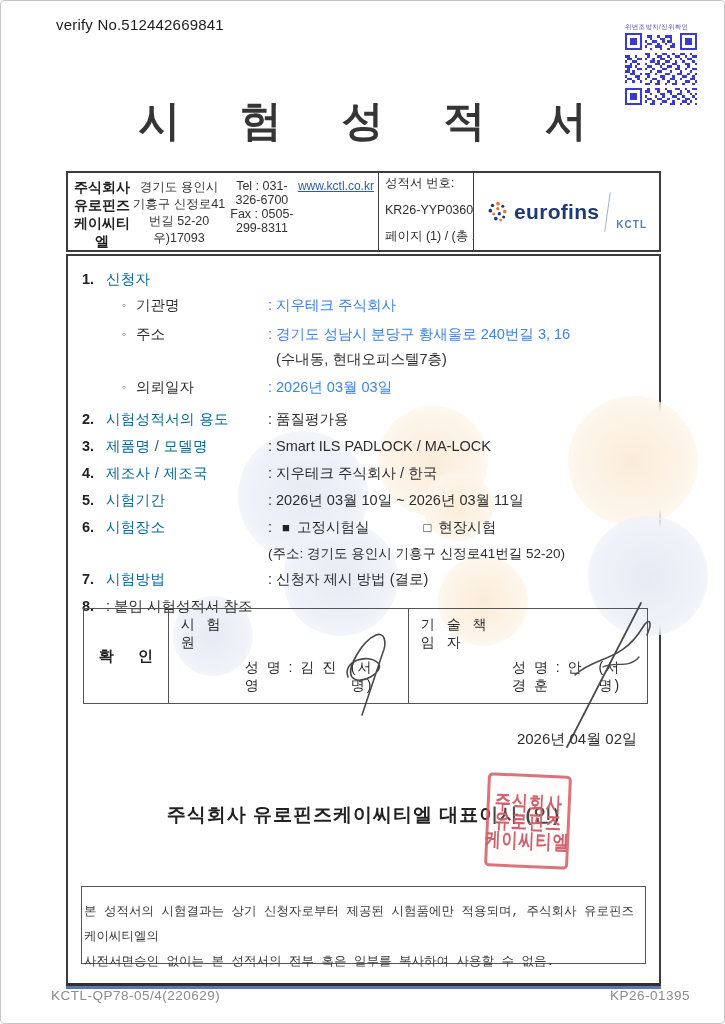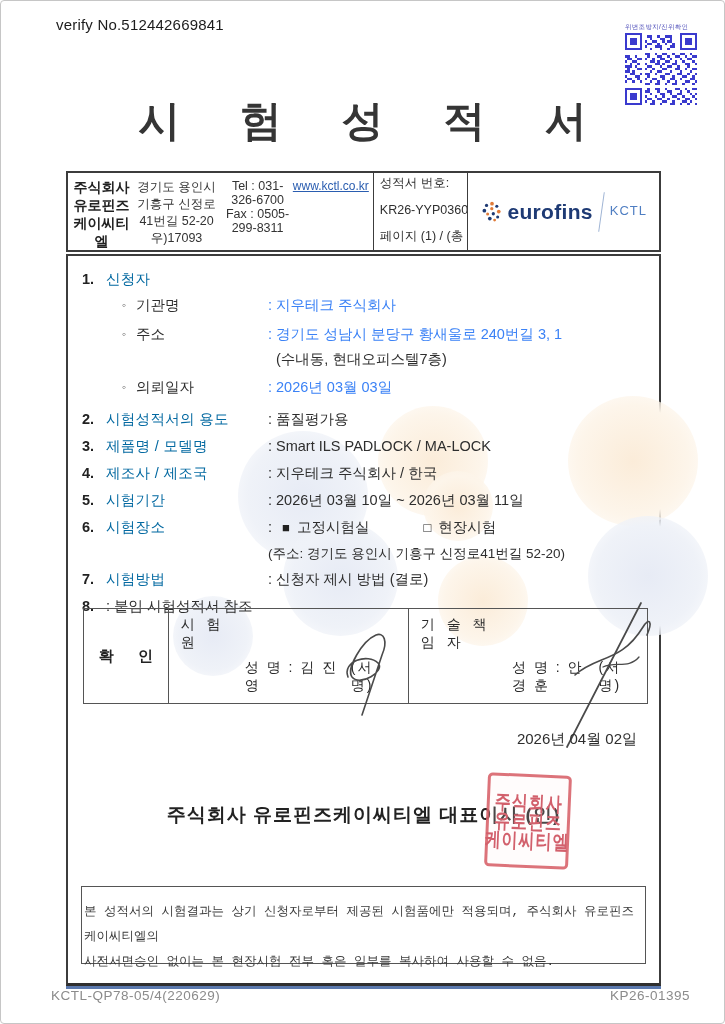--- a/index.html
+++ b/index.html
@@ -61,7 +61,7 @@
   .eurofins-row { display:flex; align-items:center; gap:4px; }
   .eurofins-text { font-size:21px; font-weight:bold; color:#1e3a74; letter-spacing:0.3px; }
   .logo-divider { width:1px; height:40px; background:#9fb4d4; transform:rotate(8deg); }
-  .kctl-text { font-size:13px; font-weight:normal; color:#4f7ec2; align-self:flex-end; margin-bottom:20px; letter-spacing:1px; }
+  .kctl-text { font-size:10px; font-weight:bold; color:#4f7ec2; align-self:flex-end; margin-bottom:8px; letter-spacing:1px; }
   
   .main-box {
     position:absolute; left:65px; top:253px; width:595px; height:732px;

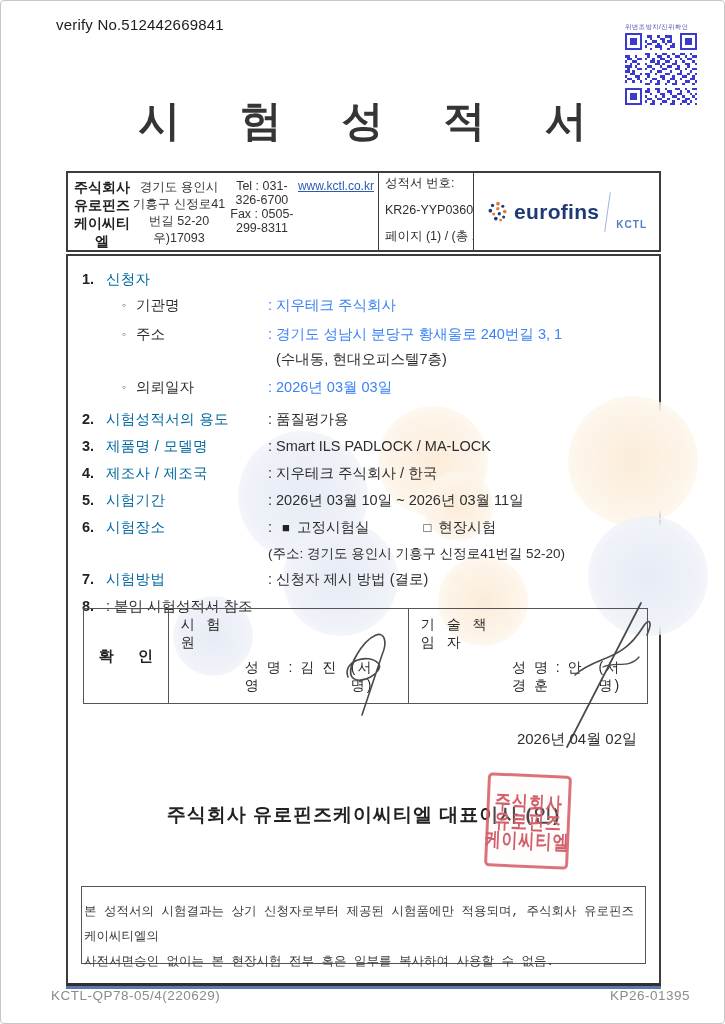--- a/index.html
+++ b/index.html
@@ -385,7 +385,7 @@
       <div class="subrow">
         <span class="sub-bullet">◦</span>
         <span class="sub-key">주소</span>
-        <span class="sub-value">: 경기도 성남시 분당구 황새울로 240번길 3, 1</span>
+        <span class="sub-value">: 경기도 성남시 분당구 황새울로 240번길 3, 16</span>
       </div>
       <div class="sub-value2">(수내동, 현대오피스텔7층)</div>
       <div class="gap4"></div>

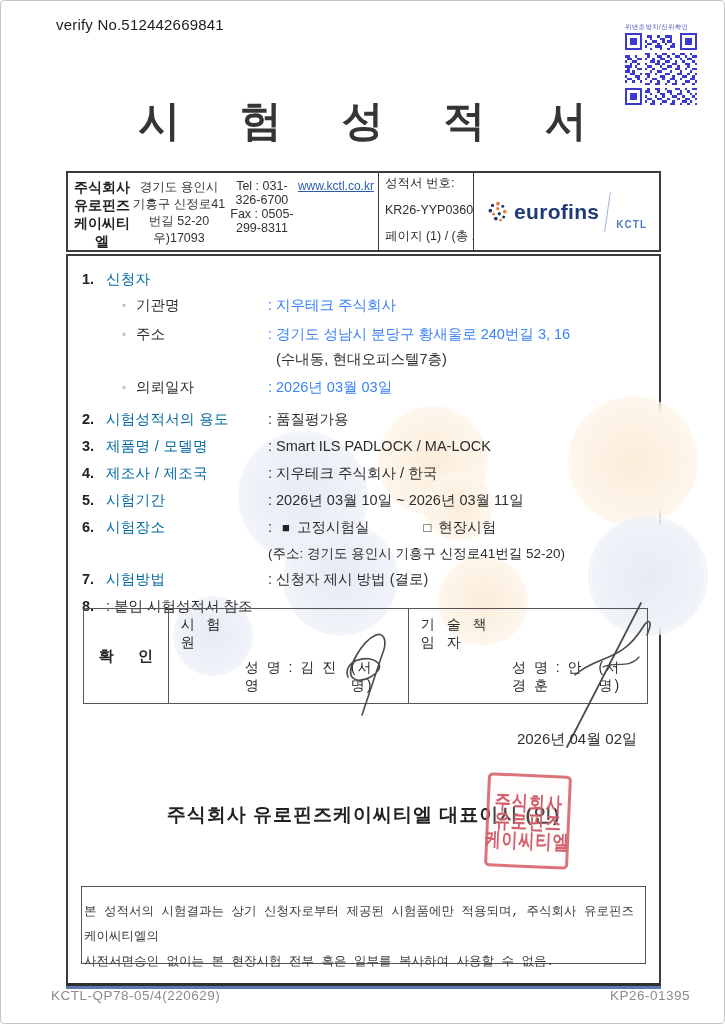--- a/index.html
+++ b/index.html
@@ -482,7 +482,7 @@
 
     <div class="disclaimer">
       <div>본 성적서의 시험결과는 상기 신청자로부터 제공된 시험품에만 적용되며, 주식회사 유로핀즈케이씨티엘의</div>
-      <div>사전서면승인 없이는 본 현장시험 전부 혹은 일부를 복사하여 사용할 수 없음.</div>
+      <div>사전서면승인 없이는 본 성적서의 전부 혹은 일부를 복사하여 사용할 수 없음.</div>
     </div>
   </div>
 

